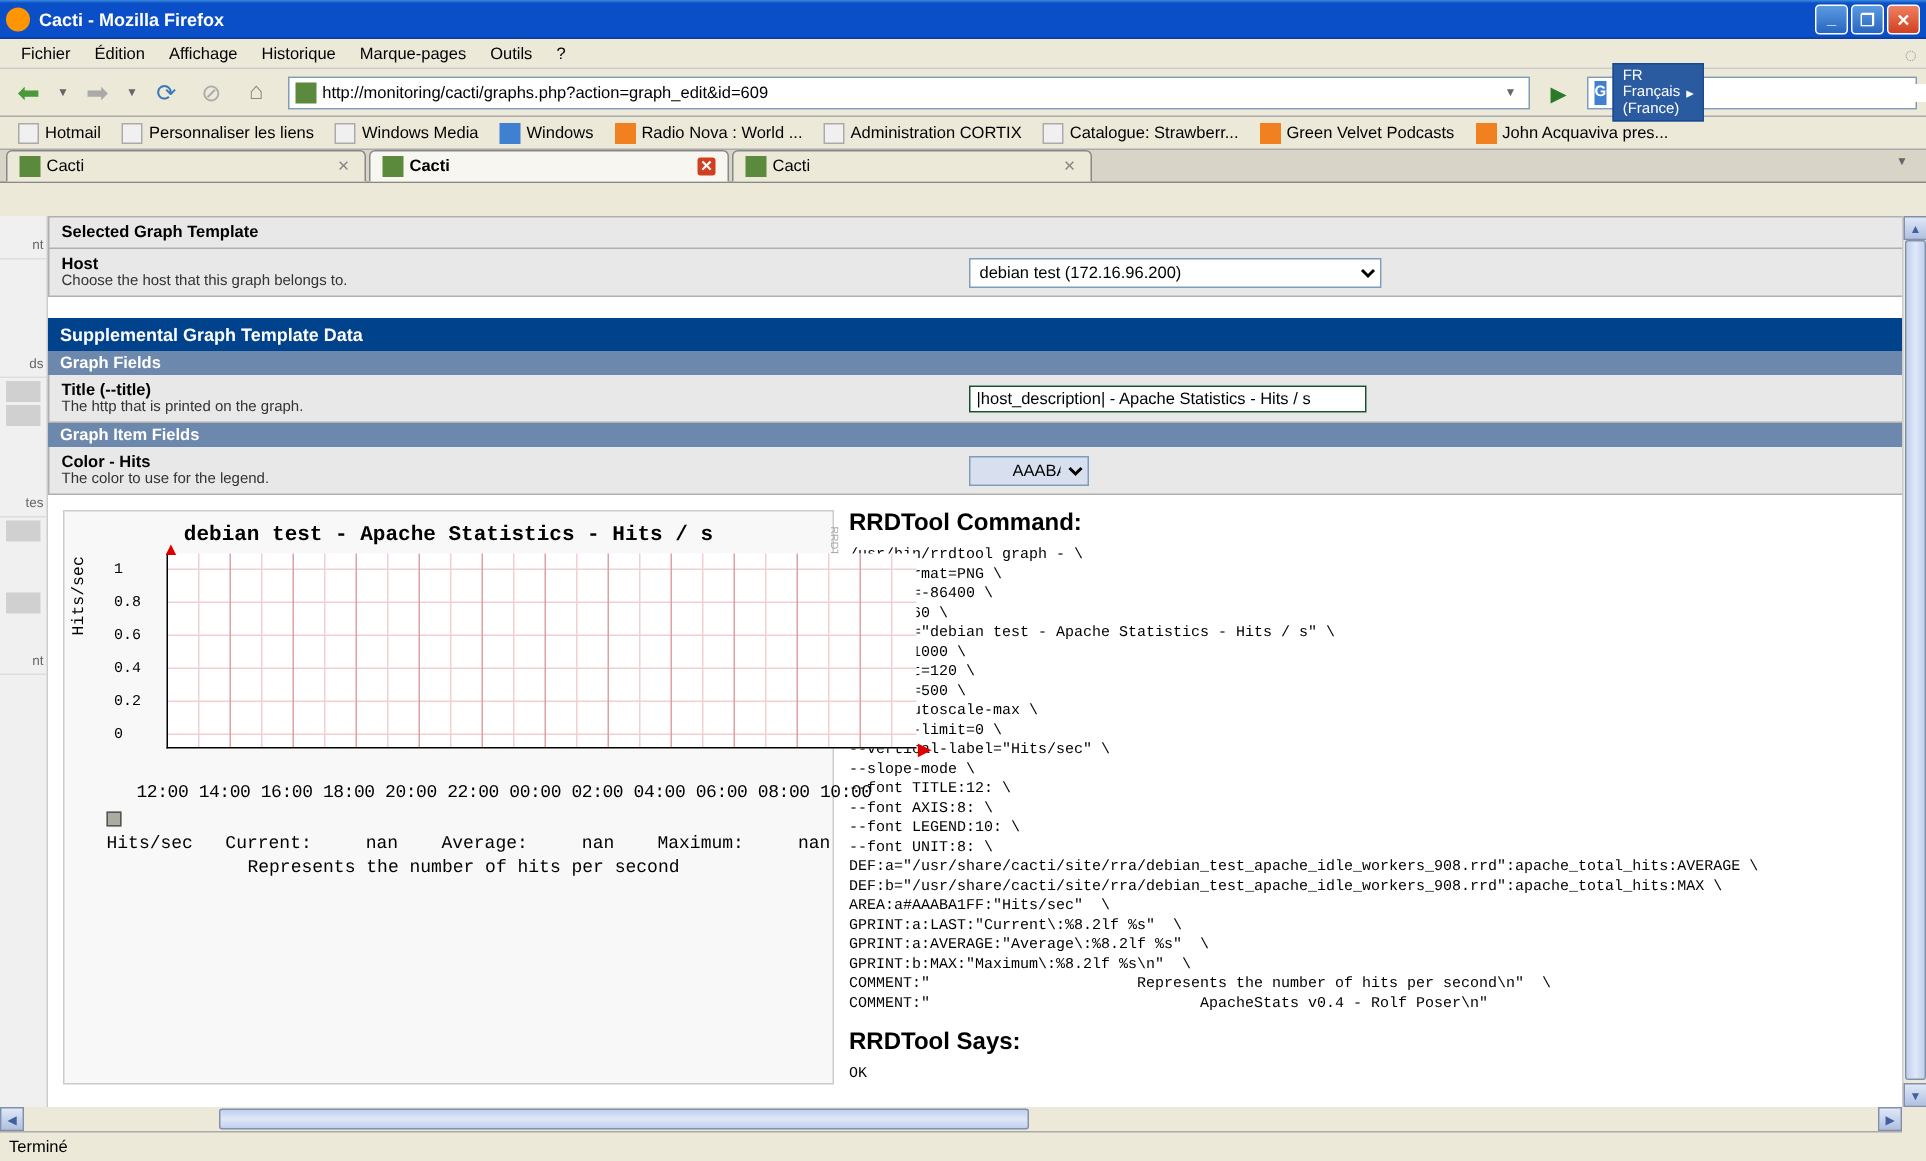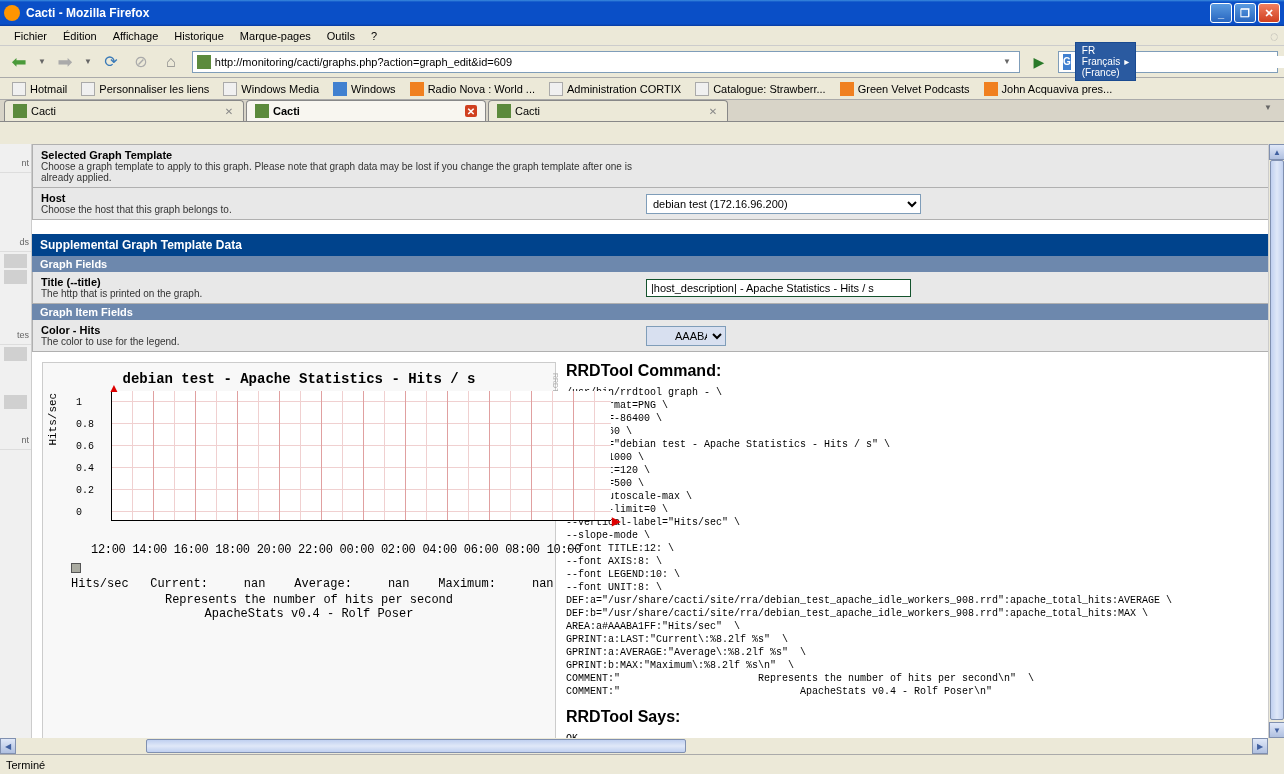--- a/index.html
+++ b/index.html
@@ -244,7 +244,6 @@
     <div class="form-row first">
       <div class="form-label">
         <div class="form-label-title">Selected Graph Template</div>
-        <div class="form-label-desc">Choose a graph template to apply to this graph. Please note that graph data may be lost if you change the graph template after one is already applied.</div>
       </div>
     </div>
 

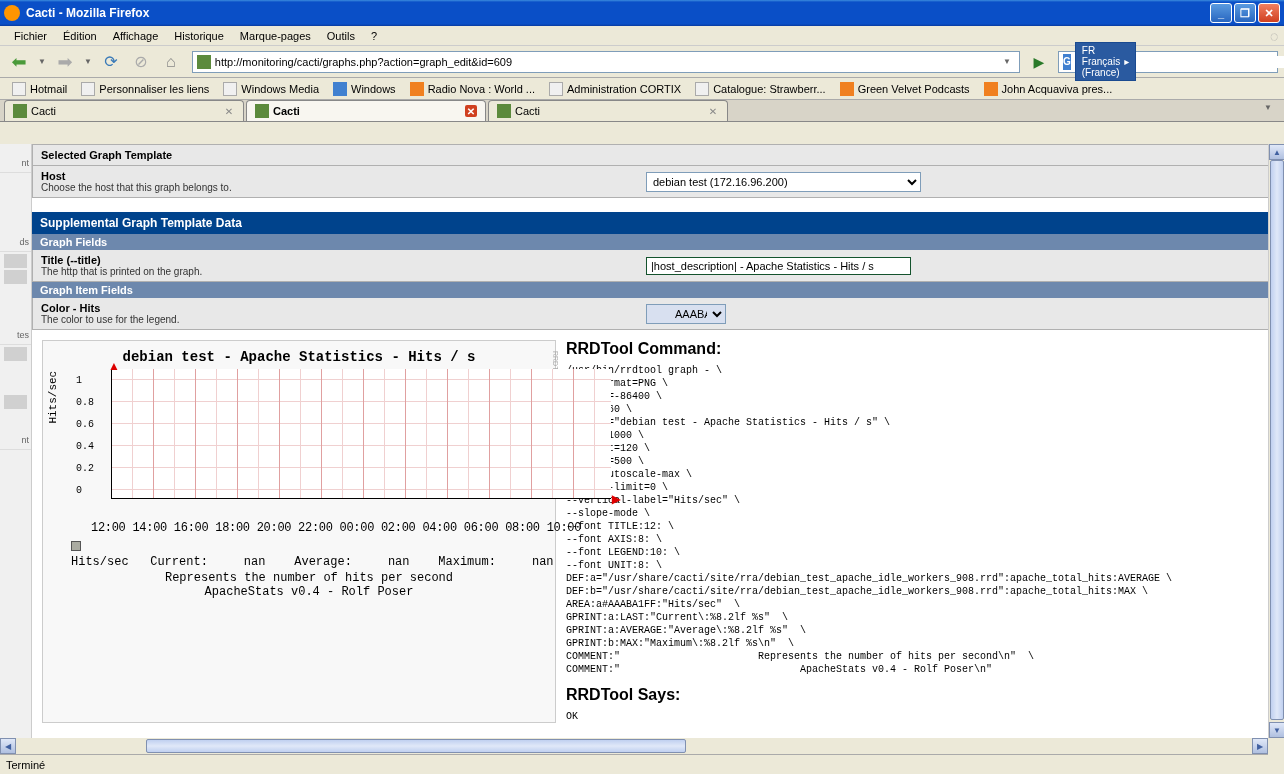--- a/index.html
+++ b/index.html
@@ -336,7 +336,6 @@
         <div class="graph-legend">
           <span class="legend-box"></span><span>Hits/sec</span>&nbsp;&nbsp;&nbsp;<span>Current:</span>&nbsp;&nbsp;&nbsp;&nbsp;&nbsp;<span>nan</span>&nbsp;&nbsp;&nbsp;&nbsp;<span>Average:</span>&nbsp;&nbsp;&nbsp;&nbsp;&nbsp;<span>nan</span>&nbsp;&nbsp;&nbsp;&nbsp;<span>Maximum:</span>&nbsp;&nbsp;&nbsp;&nbsp;&nbsp;<span>nan</span>
           <div style="text-align:center;margin-top:2px">Represents the number of hits per second</div>
-          <div style="text-align:center">ApacheStats v0.4 - Rolf Poser</div>
         </div>
       </div>
 

